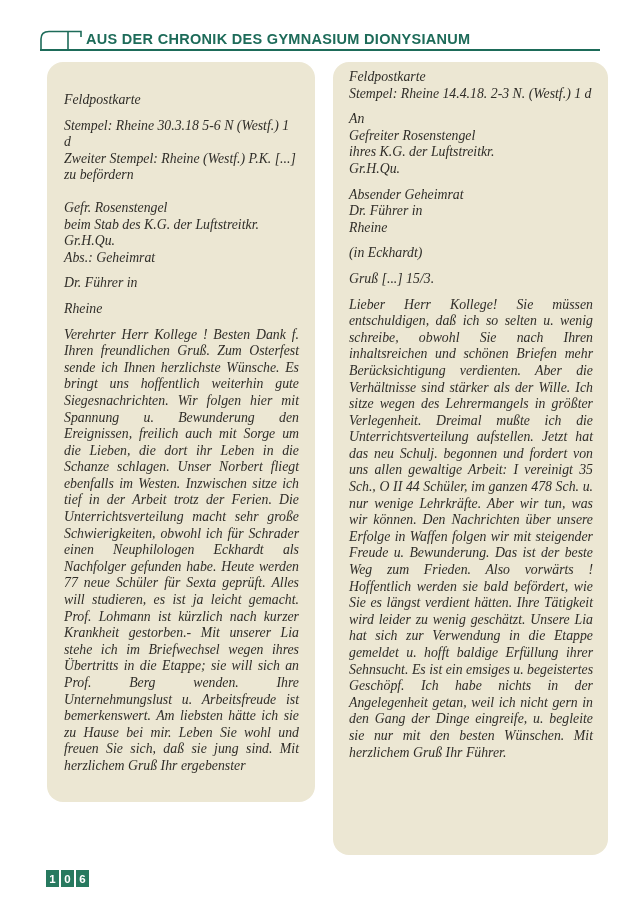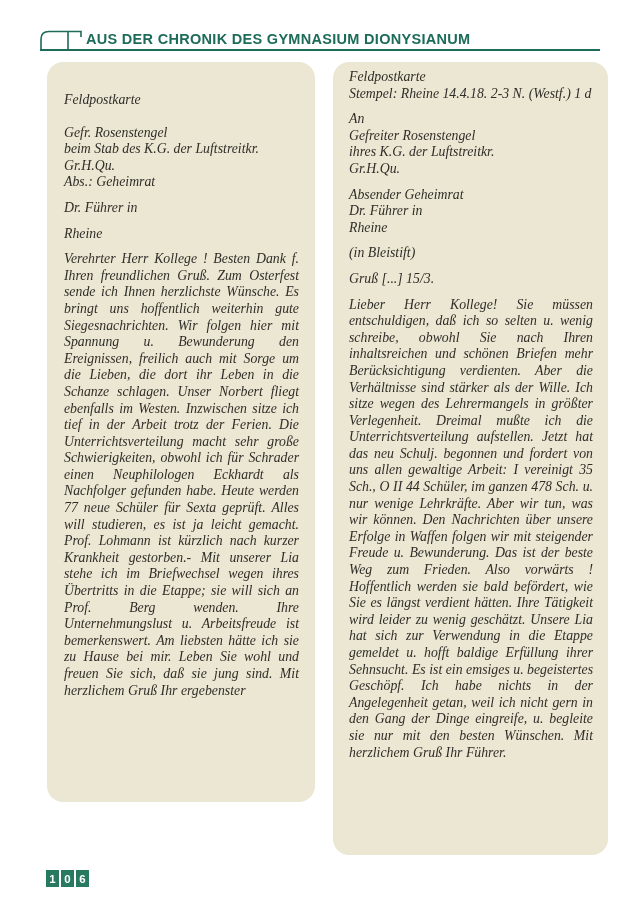--- a/index.html
+++ b/index.html
@@ -94,6 +94,8 @@
 
   <div class="panel panel-left">
     <p class="block">Feldpostkarte</p>
+    <p class="block">Stempel: Rheine 30.3.18 5-6 N (Westf.) 1 d
+Zweiter Stempel: Rheine (Westf.) P.K. [...] zu befördern</p>
     <p class="block gap-top">Gefr. Rosenstengel
 beim Stab des K.G. der Luftstreitkr.
 Gr.H.Qu.

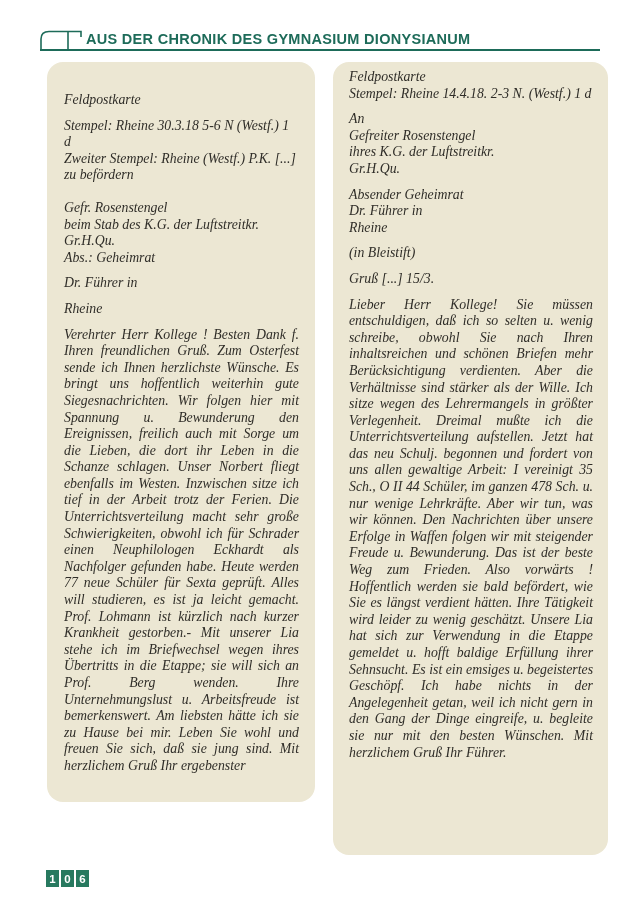--- a/index.html
+++ b/index.html
@@ -116,7 +116,7 @@
     <p class="block">Absender Geheimrat
 Dr. Führer in
 Rheine</p>
-    <p class="block">(in Bleistift)</p>
+    <p class="block">(in Eckhardt)</p>
     <p class="block">Gruß [...] 15/3.</p>
     <p class="block justify">Lieber Herr Kollege! Sie müssen entschuldigen, daß ich so selten u. wenig schreibe, obwohl Sie nach Ihren inhaltsreichen und schönen Briefen mehr Berücksichtigung verdienten. Aber die Verhältnisse sind stärker als der Wille. Ich sitze wegen des Lehrermangels in größter Verlegenheit. Dreimal mußte ich die Unterrichtsverteilung aufstellen. Jetzt hat das neu Schulj. begonnen und fordert von uns allen gewaltige Arbeit: I vereinigt 35 Sch., O II 44 Schüler, im ganzen 478 Sch. u. nur wenige Lehrkräfte. Aber wir tun, was wir können. Den Nachrichten über unsere Erfolge in Waffen folgen wir mit steigender Freude u. Bewunderung. Das ist der beste Weg zum Frieden. Also vorwärts ! Hoffentlich werden sie bald befördert, wie Sie es längst verdient hätten. Ihre Tätigkeit wird leider zu wenig geschätzt. Unsere Lia hat sich zur Verwendung in die Etappe gemeldet u. hofft baldige Erfüllung ihrer Sehnsucht. Es ist ein emsiges u. begeistertes Geschöpf. Ich habe nichts in der Angelegenheit getan, weil ich nicht gern in den Gang der Dinge eingreife, u. begleite sie nur mit den besten Wünschen. Mit herzlichem Gruß Ihr Führer.</p>
   </div>

